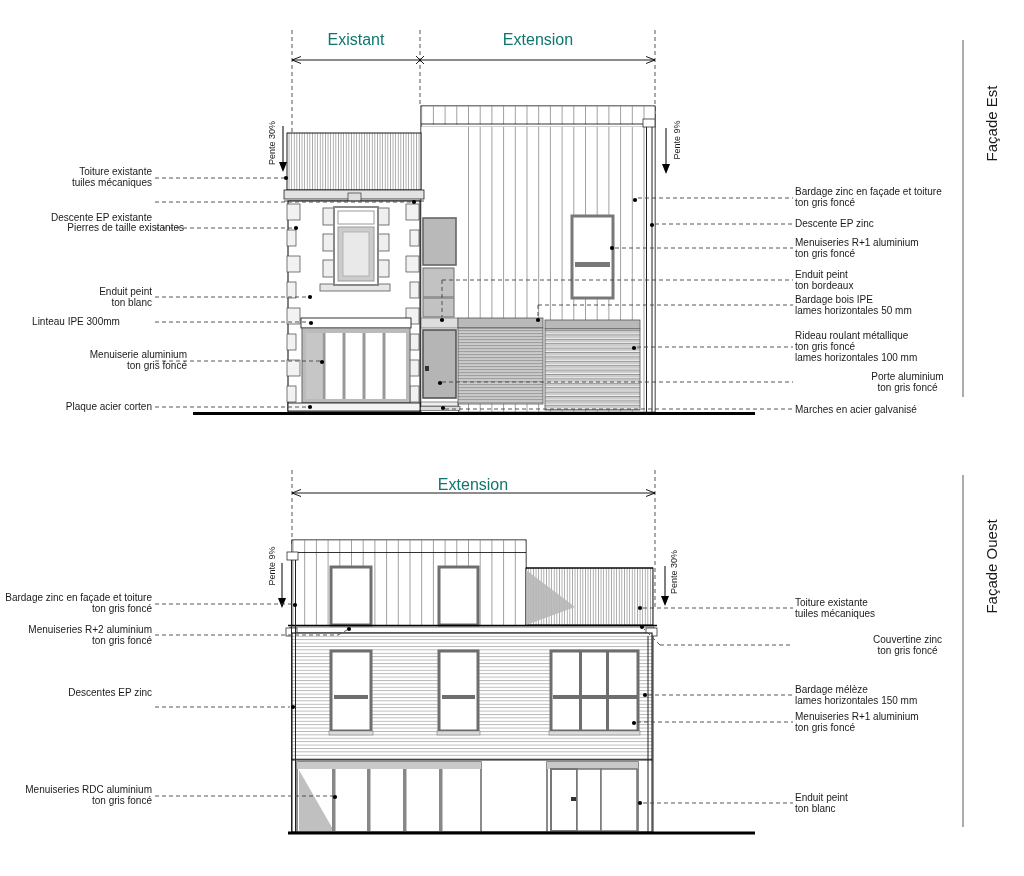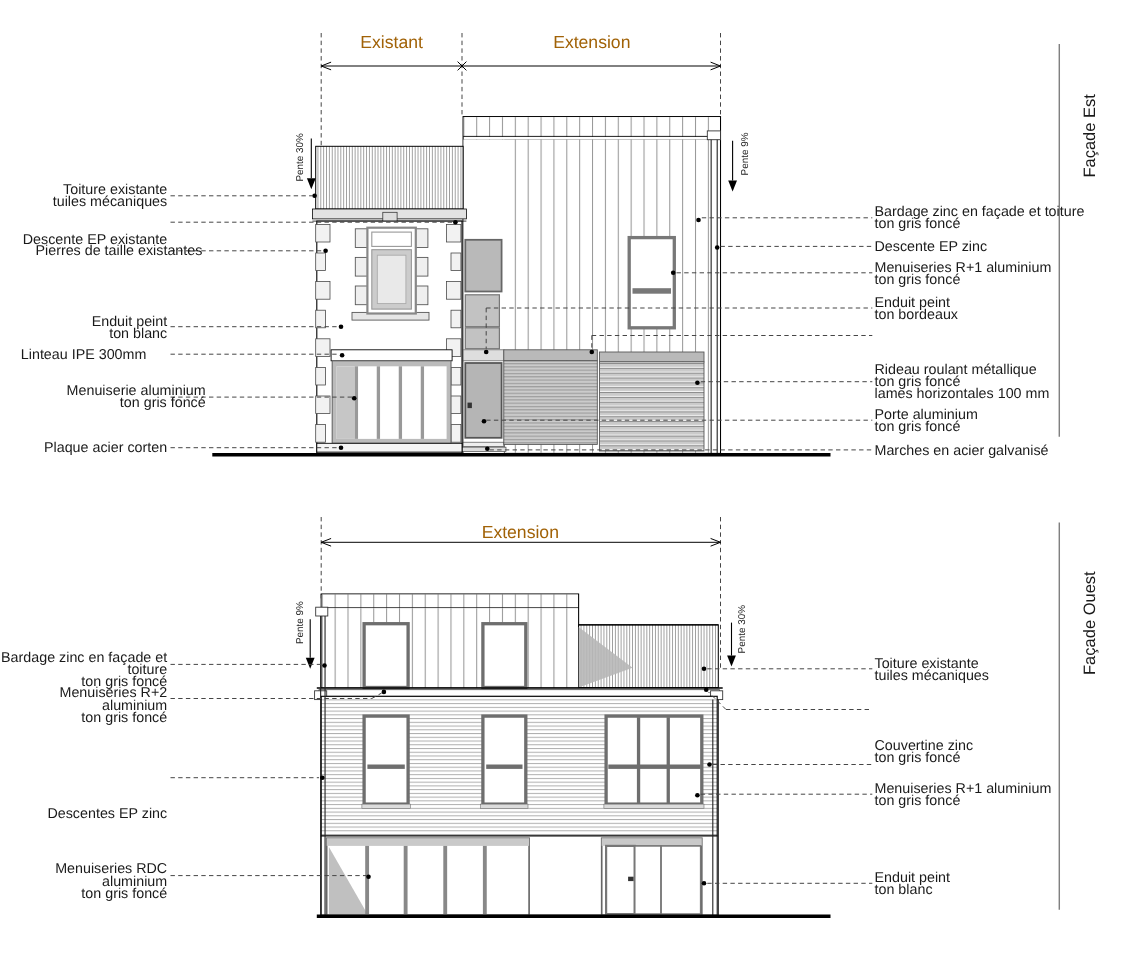--- a/index.html
+++ b/index.html
@@ -8,7 +8,7 @@
   .linework{position:absolute;left:0;top:0;}
   .lbl{position:absolute;font-size:13px;line-height:11px;white-space:pre-line;color:#1a1a1a;}
   .lbl.r{text-align:right;}
-  .title{position:absolute;font-size:16px;line-height:18px;text-align:center;color:#a16207;}
+  .title{position:absolute;font-size:16px;line-height:18px;text-align:center;color:#0f766e;}
   .side{position:absolute;font-size:15px;text-align:center;transform:rotate(-90deg);color:#1a1a1a;}
   .pente{position:absolute;font-size:9px;text-align:center;transform:rotate(-90deg);color:#1a1a1a;}
   .dash{stroke:#444;stroke-width:0.9;stroke-dasharray:4 3;fill:none;}

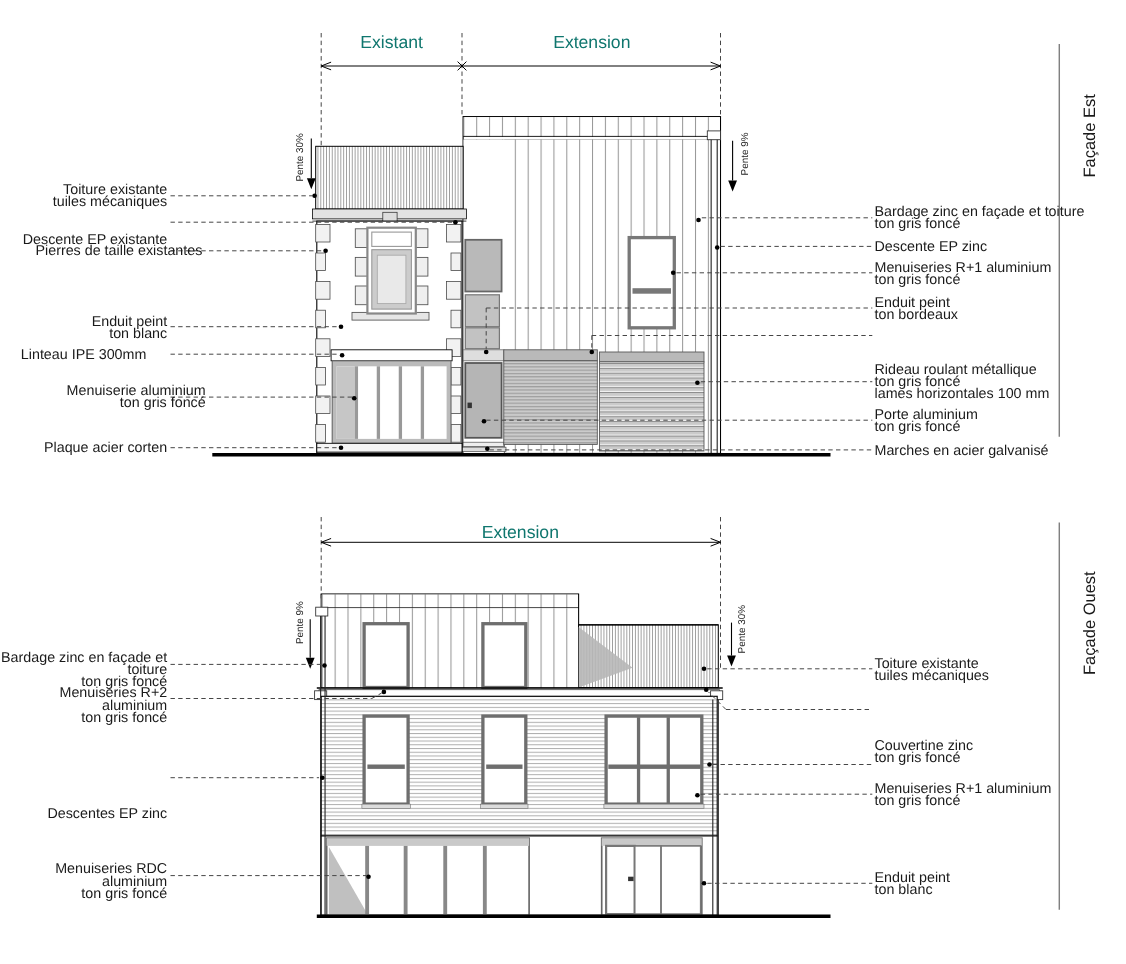--- a/index.html
+++ b/index.html
@@ -6,7 +6,7 @@
   .canvas{position:relative;width:1024px;height:876px;background:#fff;overflow:hidden;
           font-family:"Liberation Sans", sans-serif;color:#1a1a1a;}
   .linework{position:absolute;left:0;top:0;}
-  .lbl{position:absolute;font-size:13px;line-height:11px;white-space:pre-line;color:#1a1a1a;}
+  .lbl{position:absolute;font-size:10px;line-height:11px;white-space:pre-line;color:#1a1a1a;}
   .lbl.r{text-align:right;}
   .title{position:absolute;font-size:16px;line-height:18px;text-align:center;color:#0f766e;}
   .side{position:absolute;font-size:15px;text-align:center;transform:rotate(-90deg);color:#1a1a1a;}

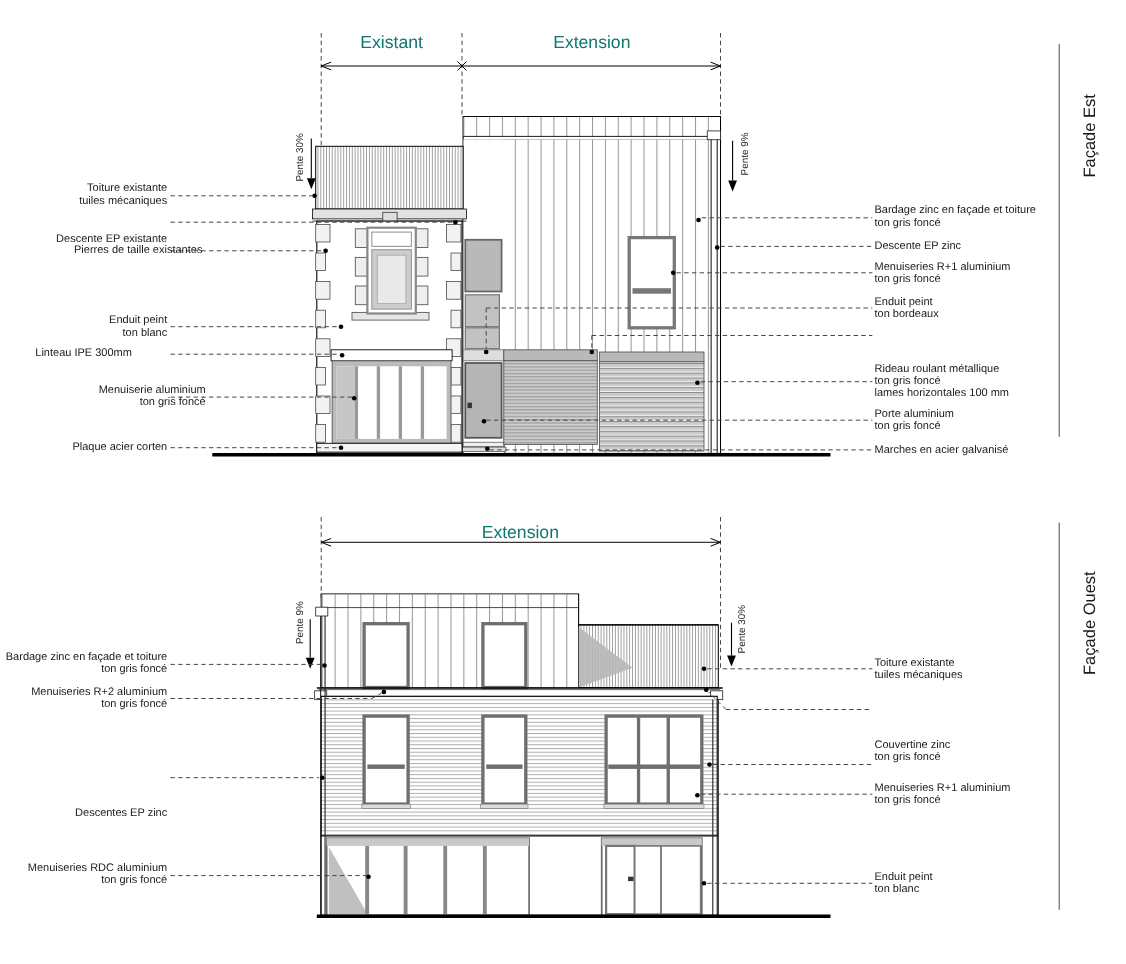--- a/index.html
+++ b/index.html
@@ -349,6 +349,8 @@
 ton gris foncé</div>
 <div class="lbl" style="left:795px;top:269px;width:225px;">Enduit peint
 ton bordeaux</div>
+<div class="lbl" style="left:795px;top:294px;width:225px;">Bardage bois IPE
+lames horizontales 50 mm</div>
 <div class="lbl" style="left:795px;top:330px;width:225px;">Rideau roulant métallique
 ton gris foncé
 lames horizontales 100 mm</div>

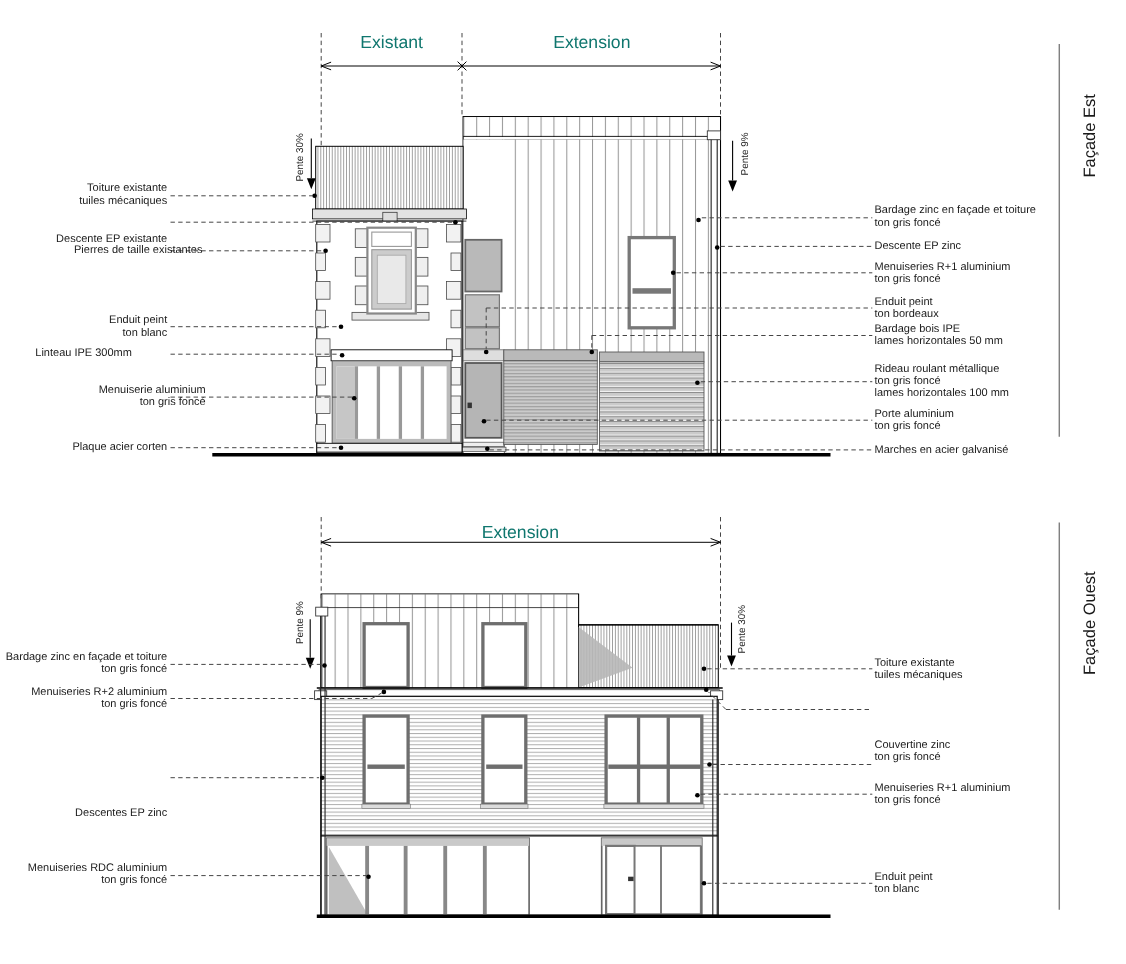--- a/index.html
+++ b/index.html
@@ -354,7 +354,7 @@
 <div class="lbl" style="left:795px;top:330px;width:225px;">Rideau roulant métallique
 ton gris foncé
 lames horizontales 100 mm</div>
-<div class="lbl" style="left:795px;top:371px;width:225px;">Porte aluminium
+<div class="lbl" style="left:795px;top:371px;width:225px;text-align:center;">Porte aluminium
 ton gris foncé</div>
 <div class="lbl" style="left:795px;top:404px;width:225px;">Marches en acier galvanisé</div>
 

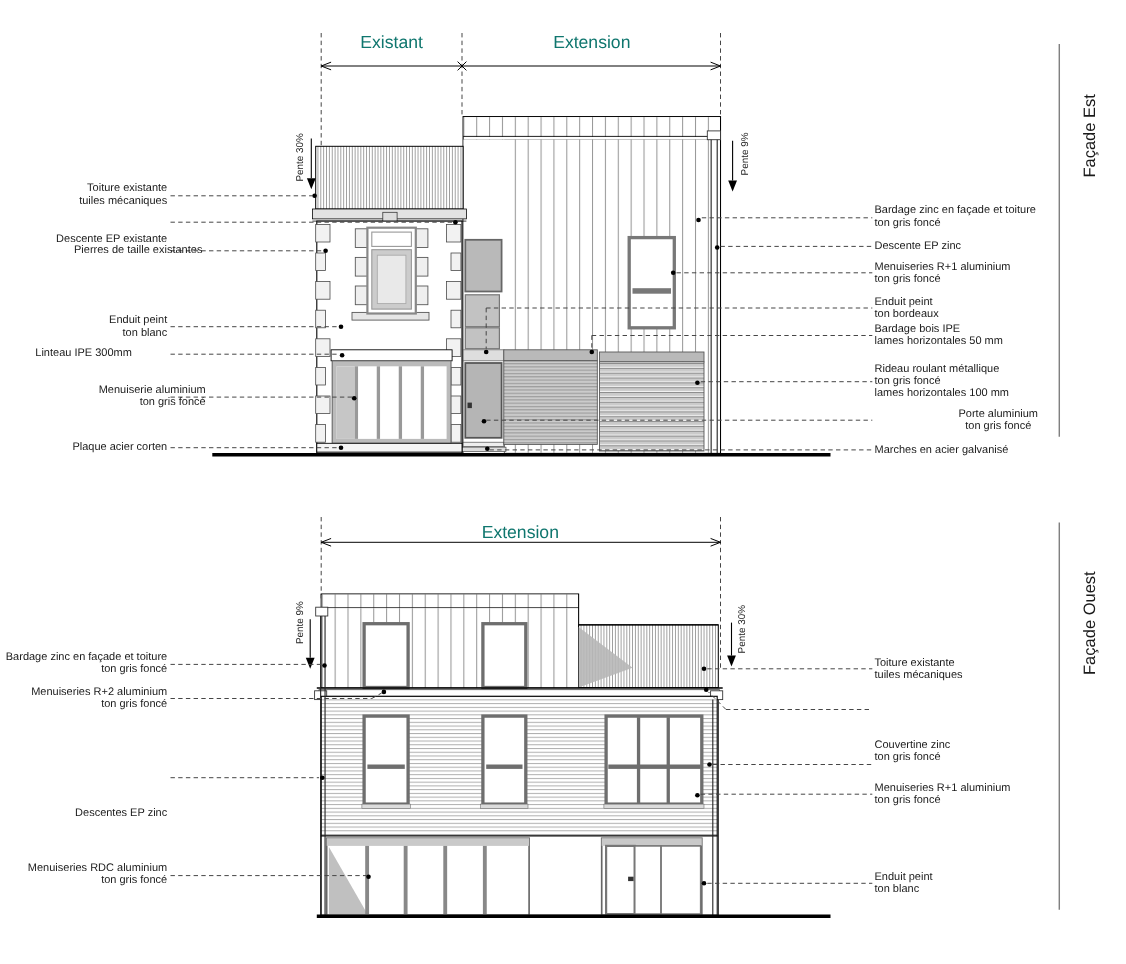--- a/index.html
+++ b/index.html
@@ -368,7 +368,7 @@
 
 <div class="lbl" style="left:795px;top:597px;width:225px;">Toiture existante
 tuiles mécaniques</div>
-<div class="lbl" style="left:795px;top:672px;width:225px;">Couvertine zinc
+<div class="lbl" style="left:795px;top:634px;width:225px;text-align:center;">Couvertine zinc
 ton gris foncé</div>
 <div class="lbl" style="left:795px;top:711px;width:225px;">Menuiseries R+1 aluminium
 ton gris foncé</div>

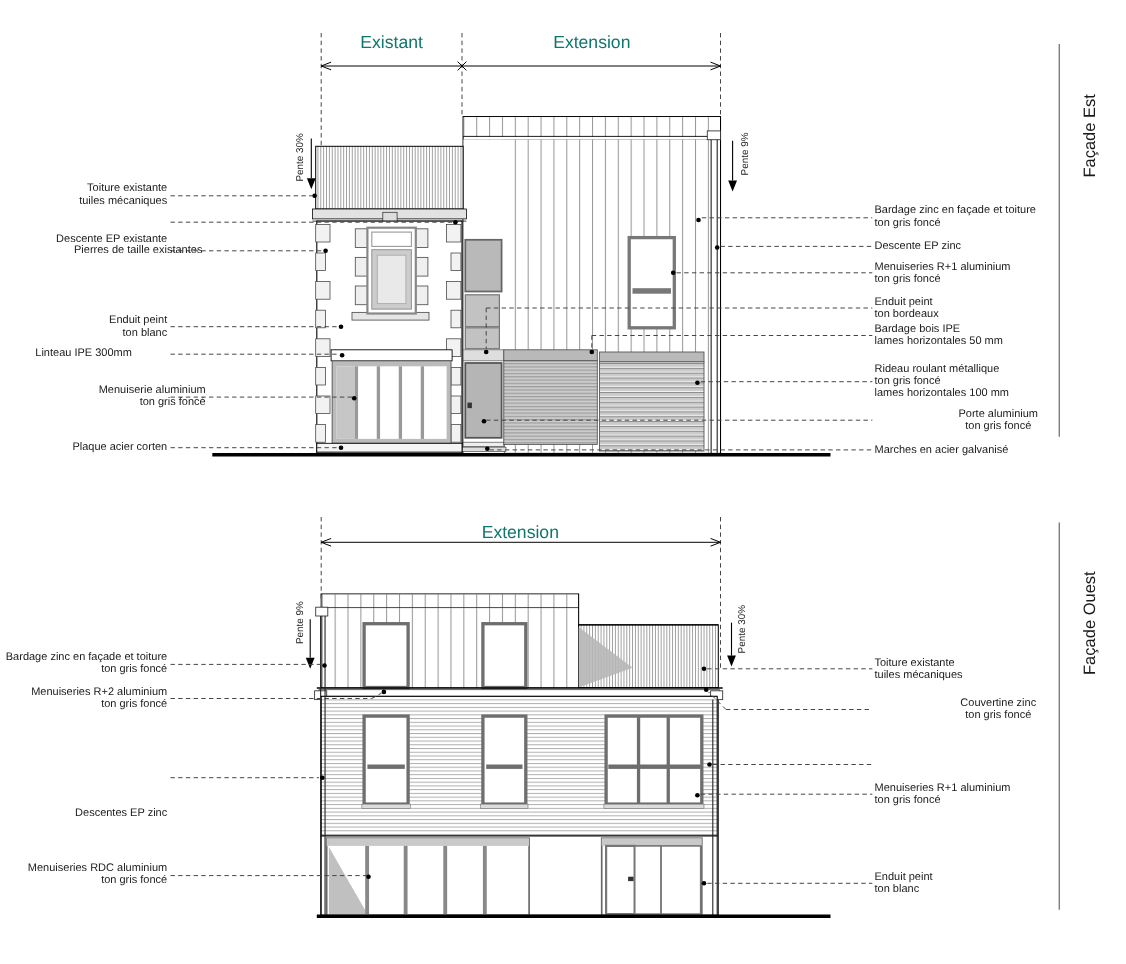--- a/index.html
+++ b/index.html
@@ -362,7 +362,7 @@
 ton gris foncé</div>
 <div class="lbl r" style="left:0;top:624px;width:152px;">Menuiseries R+2 aluminium
 ton gris foncé</div>
-<div class="lbl r" style="left:0;top:734px;width:152px;">Descentes EP zinc</div>
+<div class="lbl r" style="left:0;top:687px;width:152px;">Descentes EP zinc</div>
 <div class="lbl r" style="left:0;top:784px;width:152px;">Menuiseries RDC aluminium
 ton gris foncé</div>
 

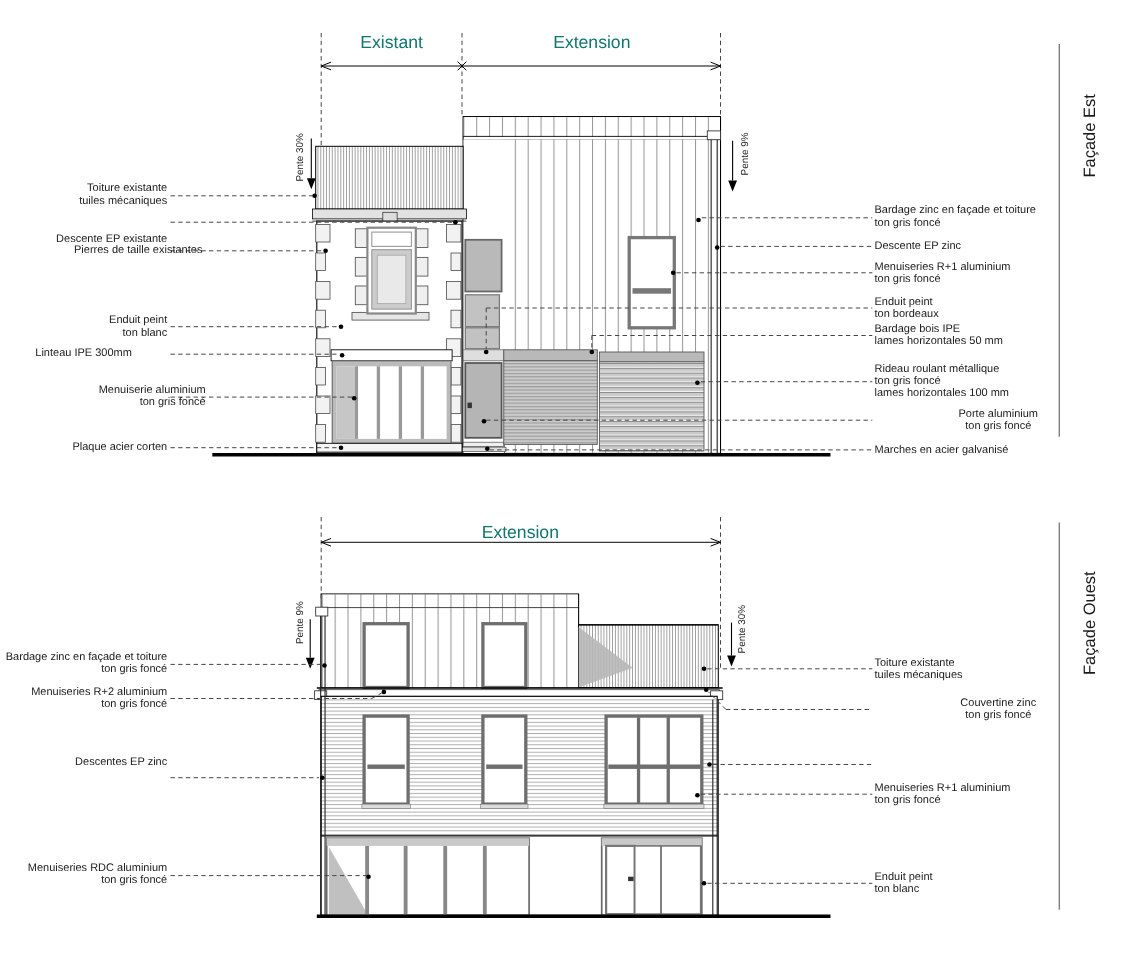--- a/index.html
+++ b/index.html
@@ -370,6 +370,8 @@
 tuiles mécaniques</div>
 <div class="lbl" style="left:795px;top:634px;width:225px;text-align:center;">Couvertine zinc
 ton gris foncé</div>
+<div class="lbl" style="left:795px;top:684px;width:225px;">Bardage mélèze
+lames horizontales 150 mm</div>
 <div class="lbl" style="left:795px;top:711px;width:225px;">Menuiseries R+1 aluminium
 ton gris foncé</div>
 <div class="lbl" style="left:795px;top:792px;width:225px;">Enduit peint

